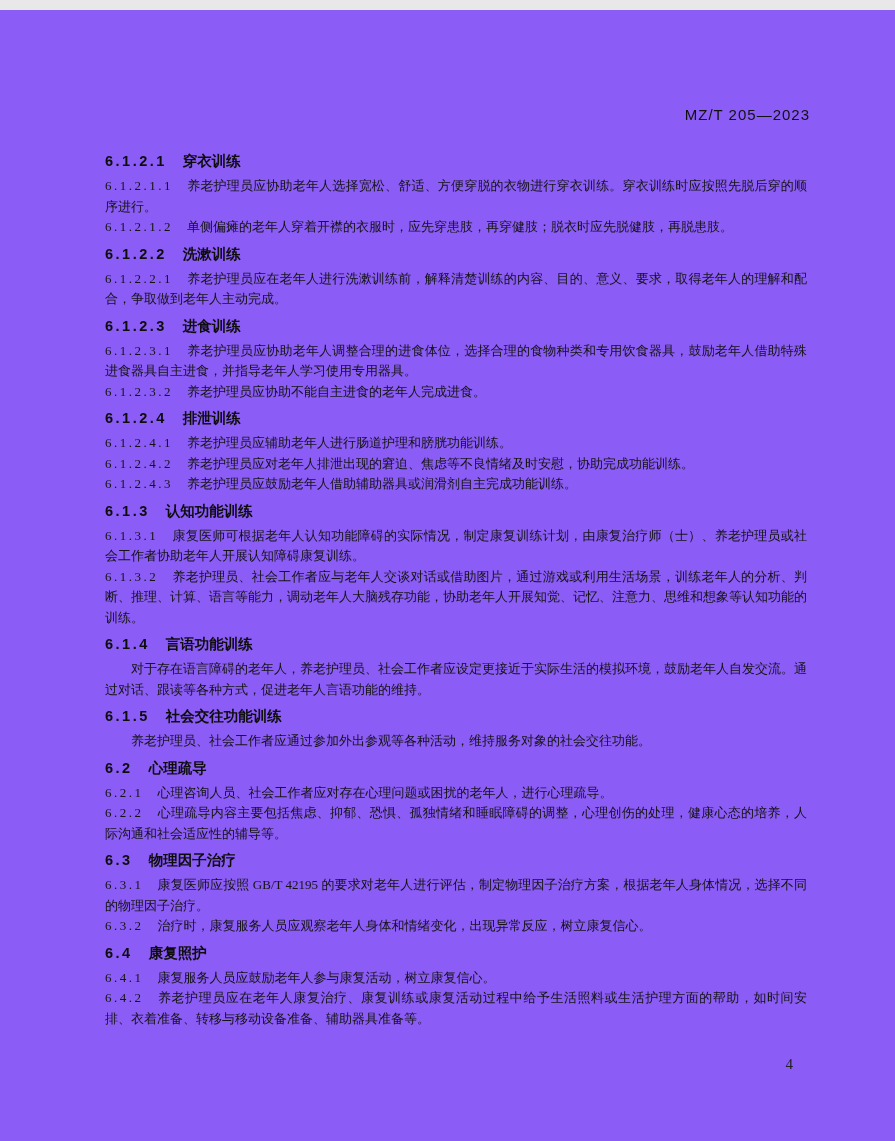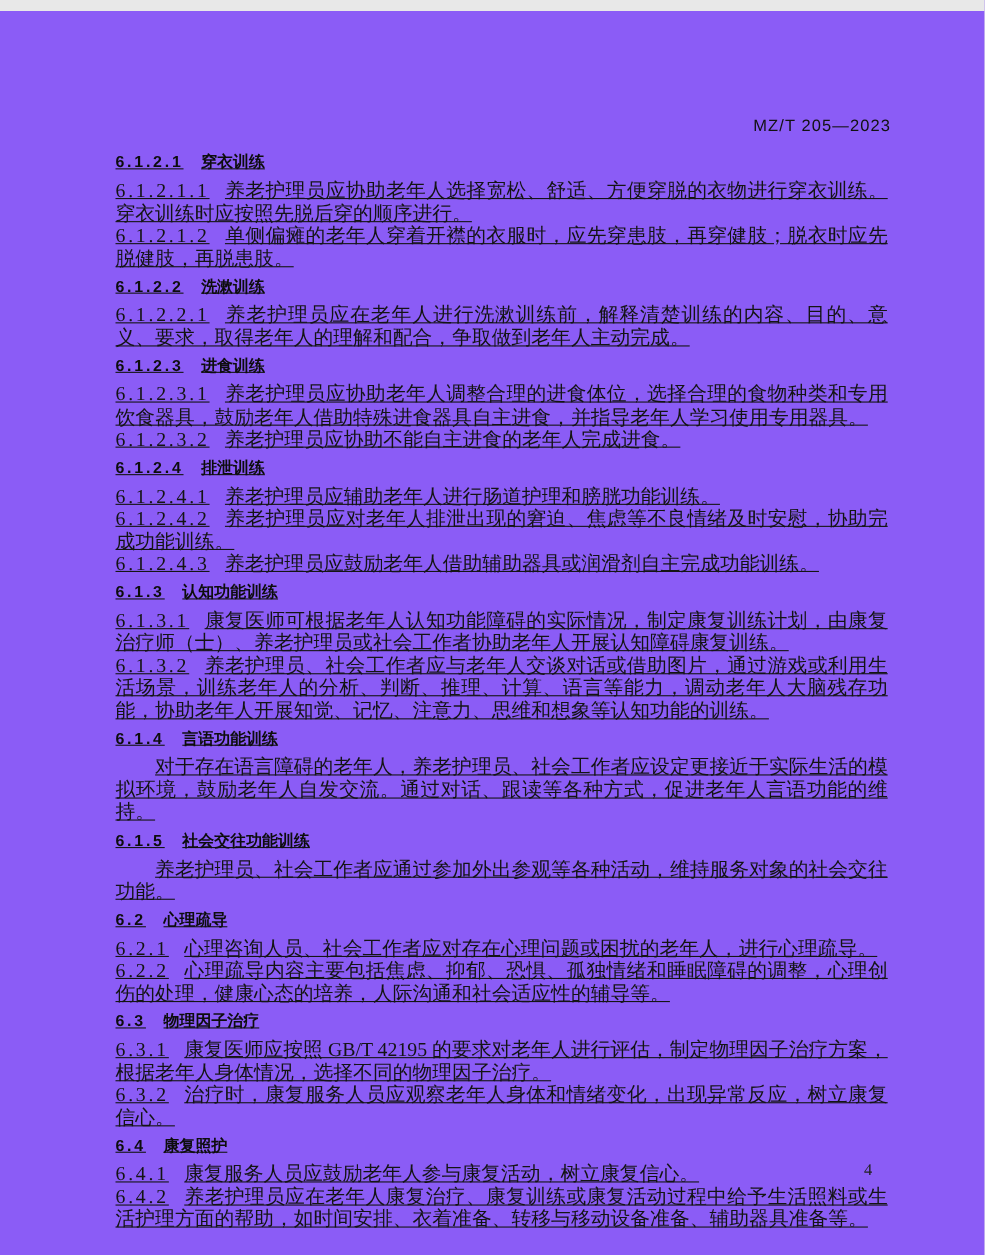--- a/index.html
+++ b/index.html
@@ -26,9 +26,8 @@
   .content {
     position: absolute;
     left: 105px;
-    top: 128px;
+    top: 141px;
     width: 702px;
-    text-decoration: underline;
   }
   .heading {
     font-family: "Liberation Sans", sans-serif;

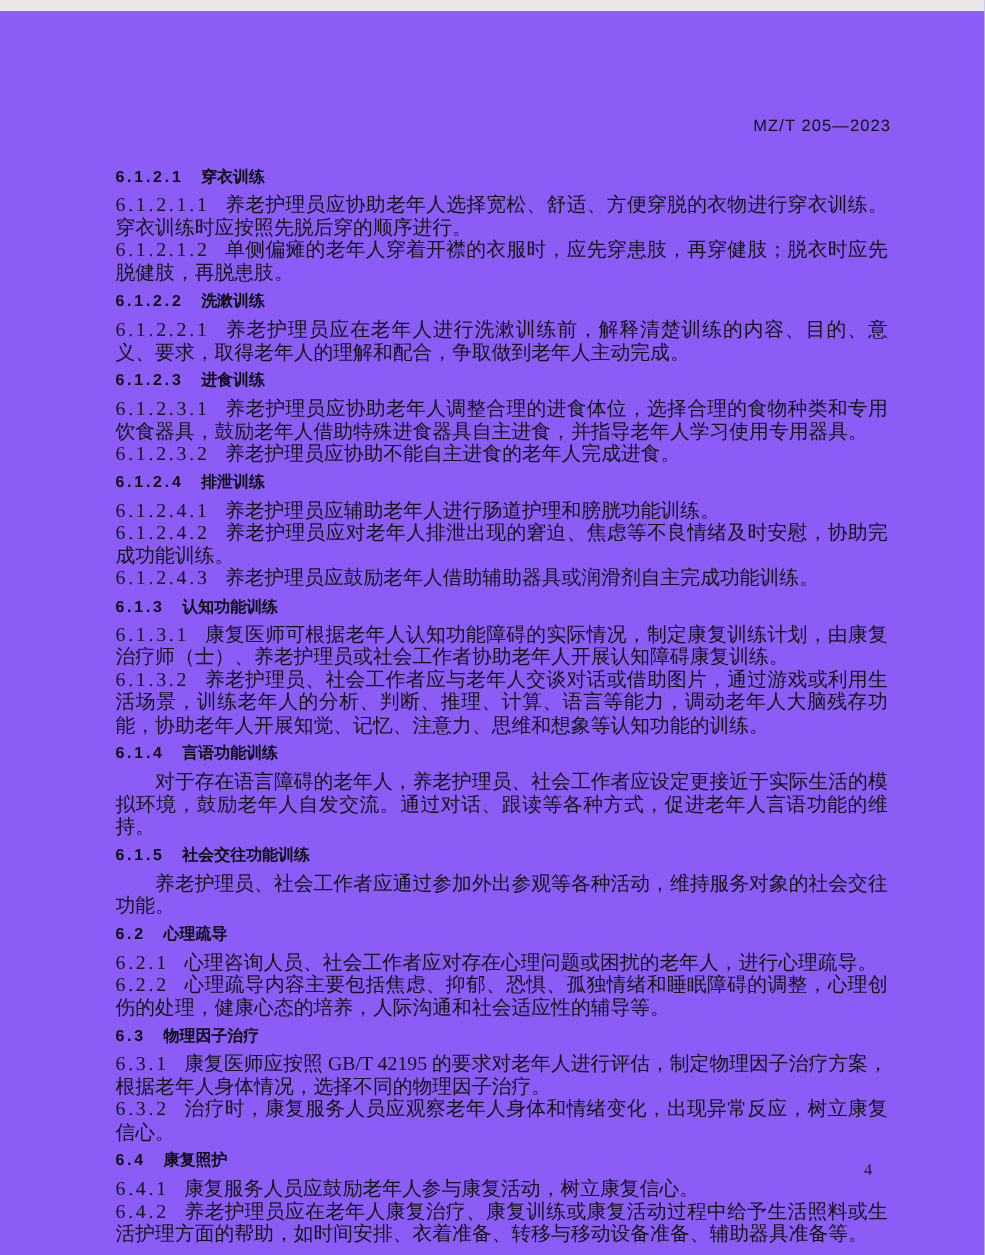--- a/index.html
+++ b/index.html
@@ -41,7 +41,7 @@
   .heading:first-child { margin-top: 0; }
   .heading .num { letter-spacing: 2.5px; margin-right: 16px; }
   .para {
-    font-size: 18px;
+    font-size: 13px;
     line-height: 20.5px;
     margin: 0;
     text-align: justify;

